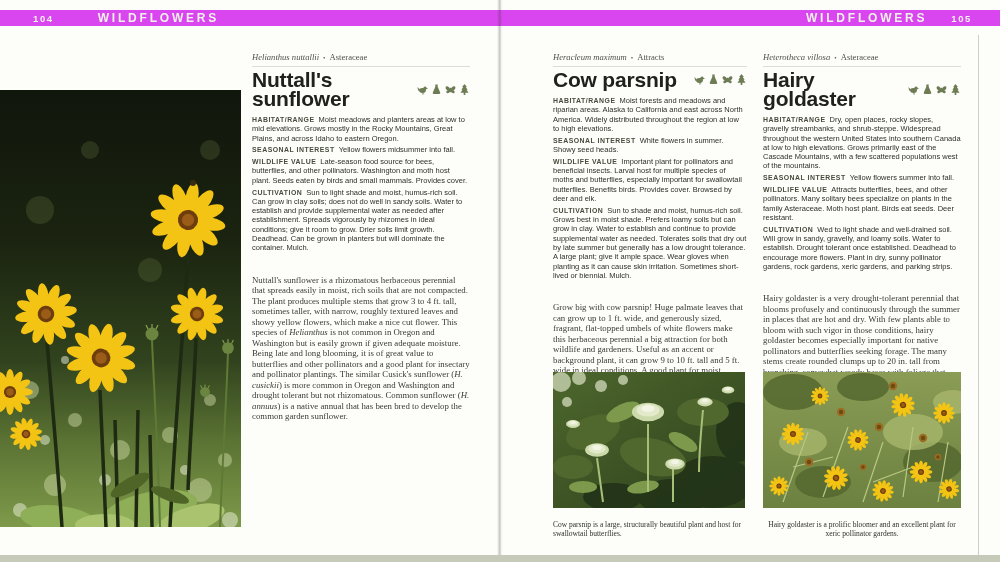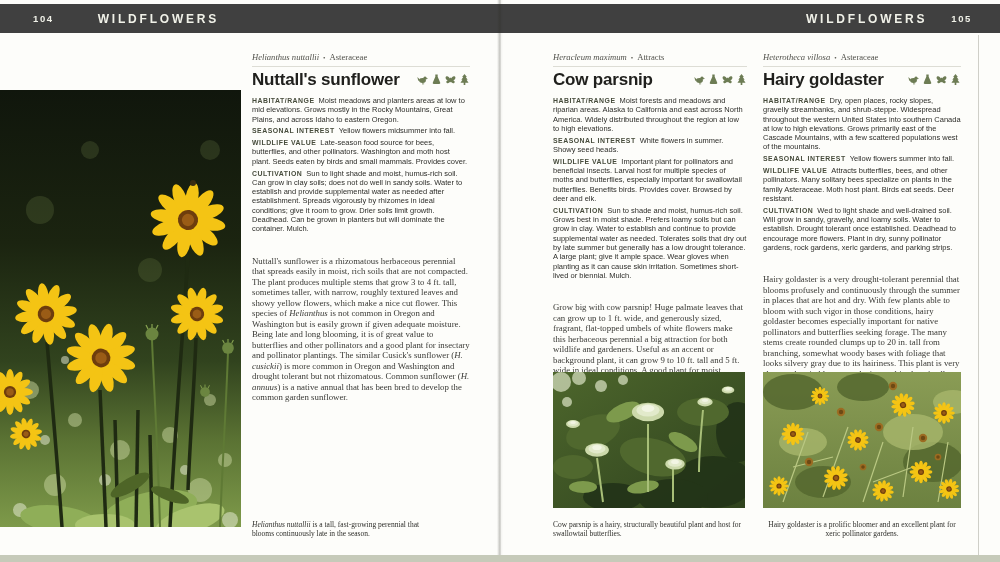--- a/index.html
+++ b/index.html
@@ -11,8 +11,8 @@
   }
   
   .header-bar {
-    position:absolute; top:4px; left:0; width:1000px; height:29px;
-    background:#404040; display:flex; align-items:center; justify-content:space-between;
+    position:absolute; top:10px; left:0; width:1000px; height:16px;
+    background:#d946ef; display:flex; align-items:center; justify-content:space-between;
     color:#f0f1e8;
   }
   .hgroup { display:flex; align-items:center; }

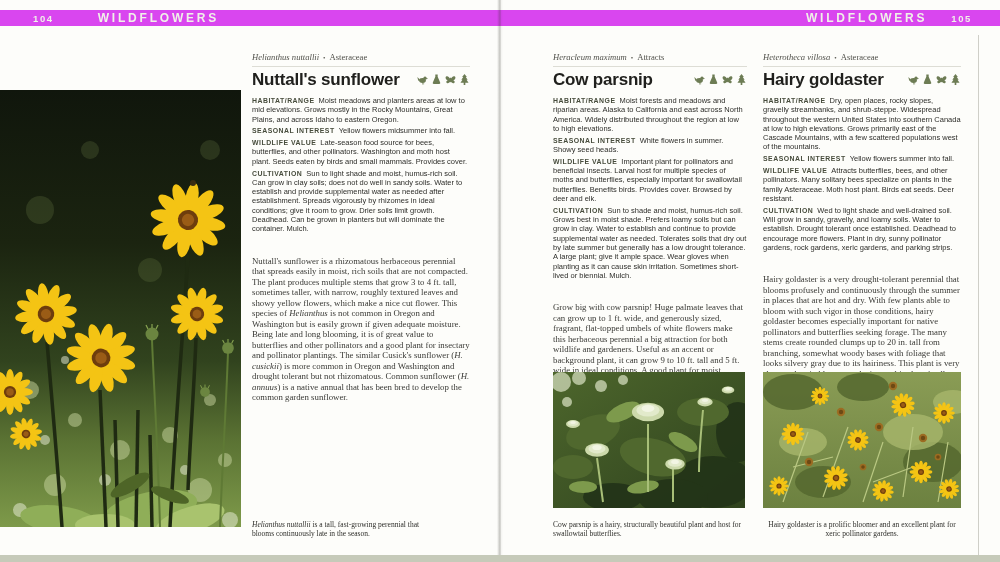--- a/index.html
+++ b/index.html
@@ -42,7 +42,7 @@
   .rule { border:0; border-top:1px solid #ddddd5; margin:3px 0 0 0; }
 
   .title-row { display:flex; justify-content:space-between; align-items:center; margin-top:3px; }
-  .common-name { margin:0; font-size:17px; line-height:19px; letter-spacing:-0.2px; color:#20201d; font-weight:bold; }
+  .common-name { margin:0; font-size:21px; line-height:19px; letter-spacing:-0.2px; color:#20201d; font-weight:bold; }
   .icons { display:flex; gap:3px; align-items:center; }
   .icon { width:11px; height:11px; fill:#6d7c54; }
 

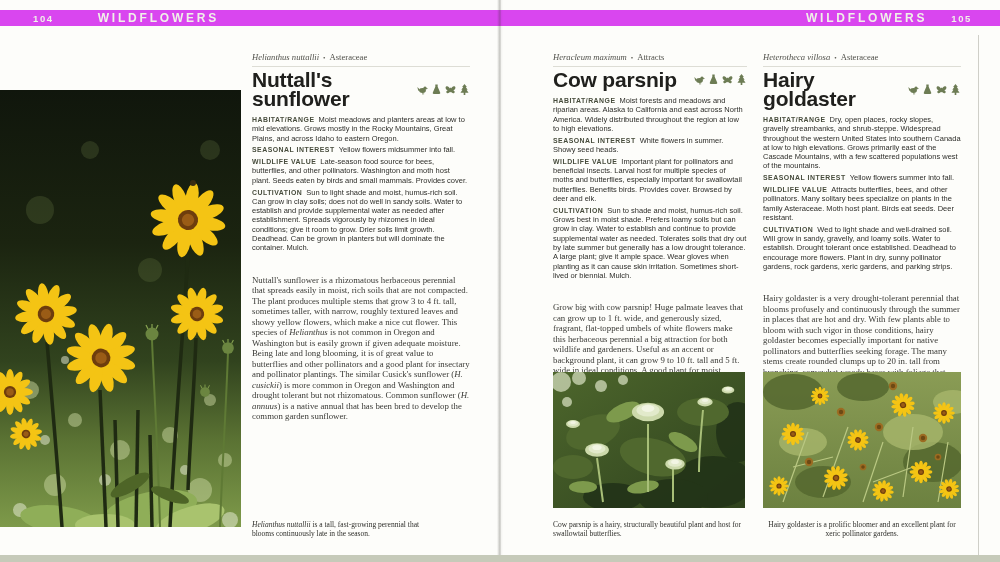--- a/index.html
+++ b/index.html
@@ -400,7 +400,6 @@
     <use href="#sunflower" transform="translate(57,24) scale(0.34)"></use>
   </svg>
 
-  <p class="caption cap-1"><em>Helianthus nuttallii</em><span> is a tall, fast-growing perennial that blooms continuously late in the season.</span></p>
   <p class="caption cap-2"><em></em><span>Cow parsnip is a hairy, structurally beautiful plant and host for swallowtail butterflies.</span></p>
   <p class="caption cap-3"><em></em><span>Hairy goldaster is a prolific bloomer and an excellent plant for xeric pollinator gardens.</span></p>
 

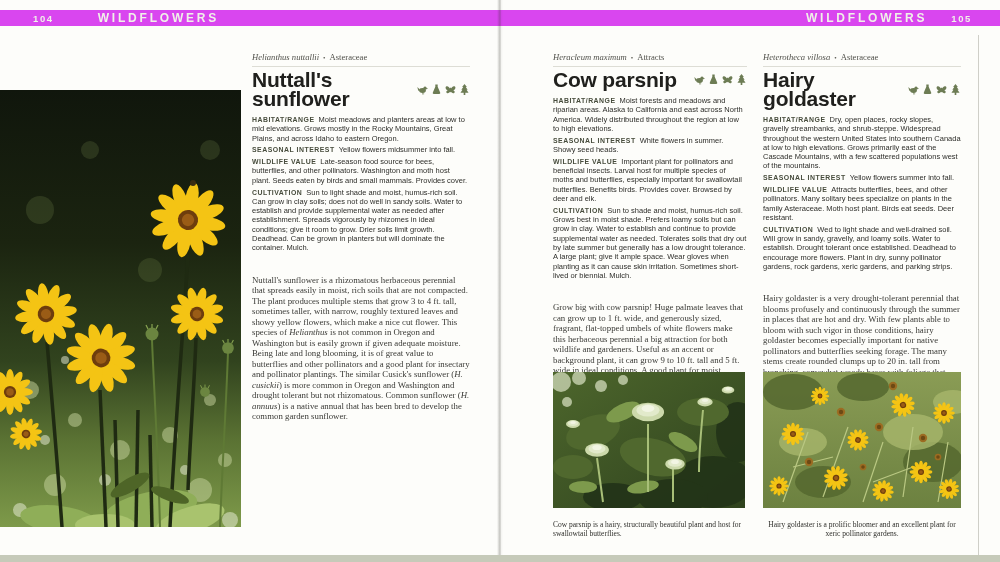--- a/index.html
+++ b/index.html
@@ -400,7 +400,7 @@
     <use href="#sunflower" transform="translate(57,24) scale(0.34)"></use>
   </svg>
 
-  <p class="caption cap-2"><em></em><span>Cow parsnip is a hairy, structurally beautiful plant and host for swallowtail butterflies.</span></p>
+  <p class="caption cap-2"><em></em><span>Cow parsnip is a large, structurally beautiful plant and host for swallowtail butterflies.</span></p>
   <p class="caption cap-3"><em></em><span>Hairy goldaster is a prolific bloomer and an excellent plant for xeric pollinator gardens.</span></p>
 
   <div class="gutter"></div>

